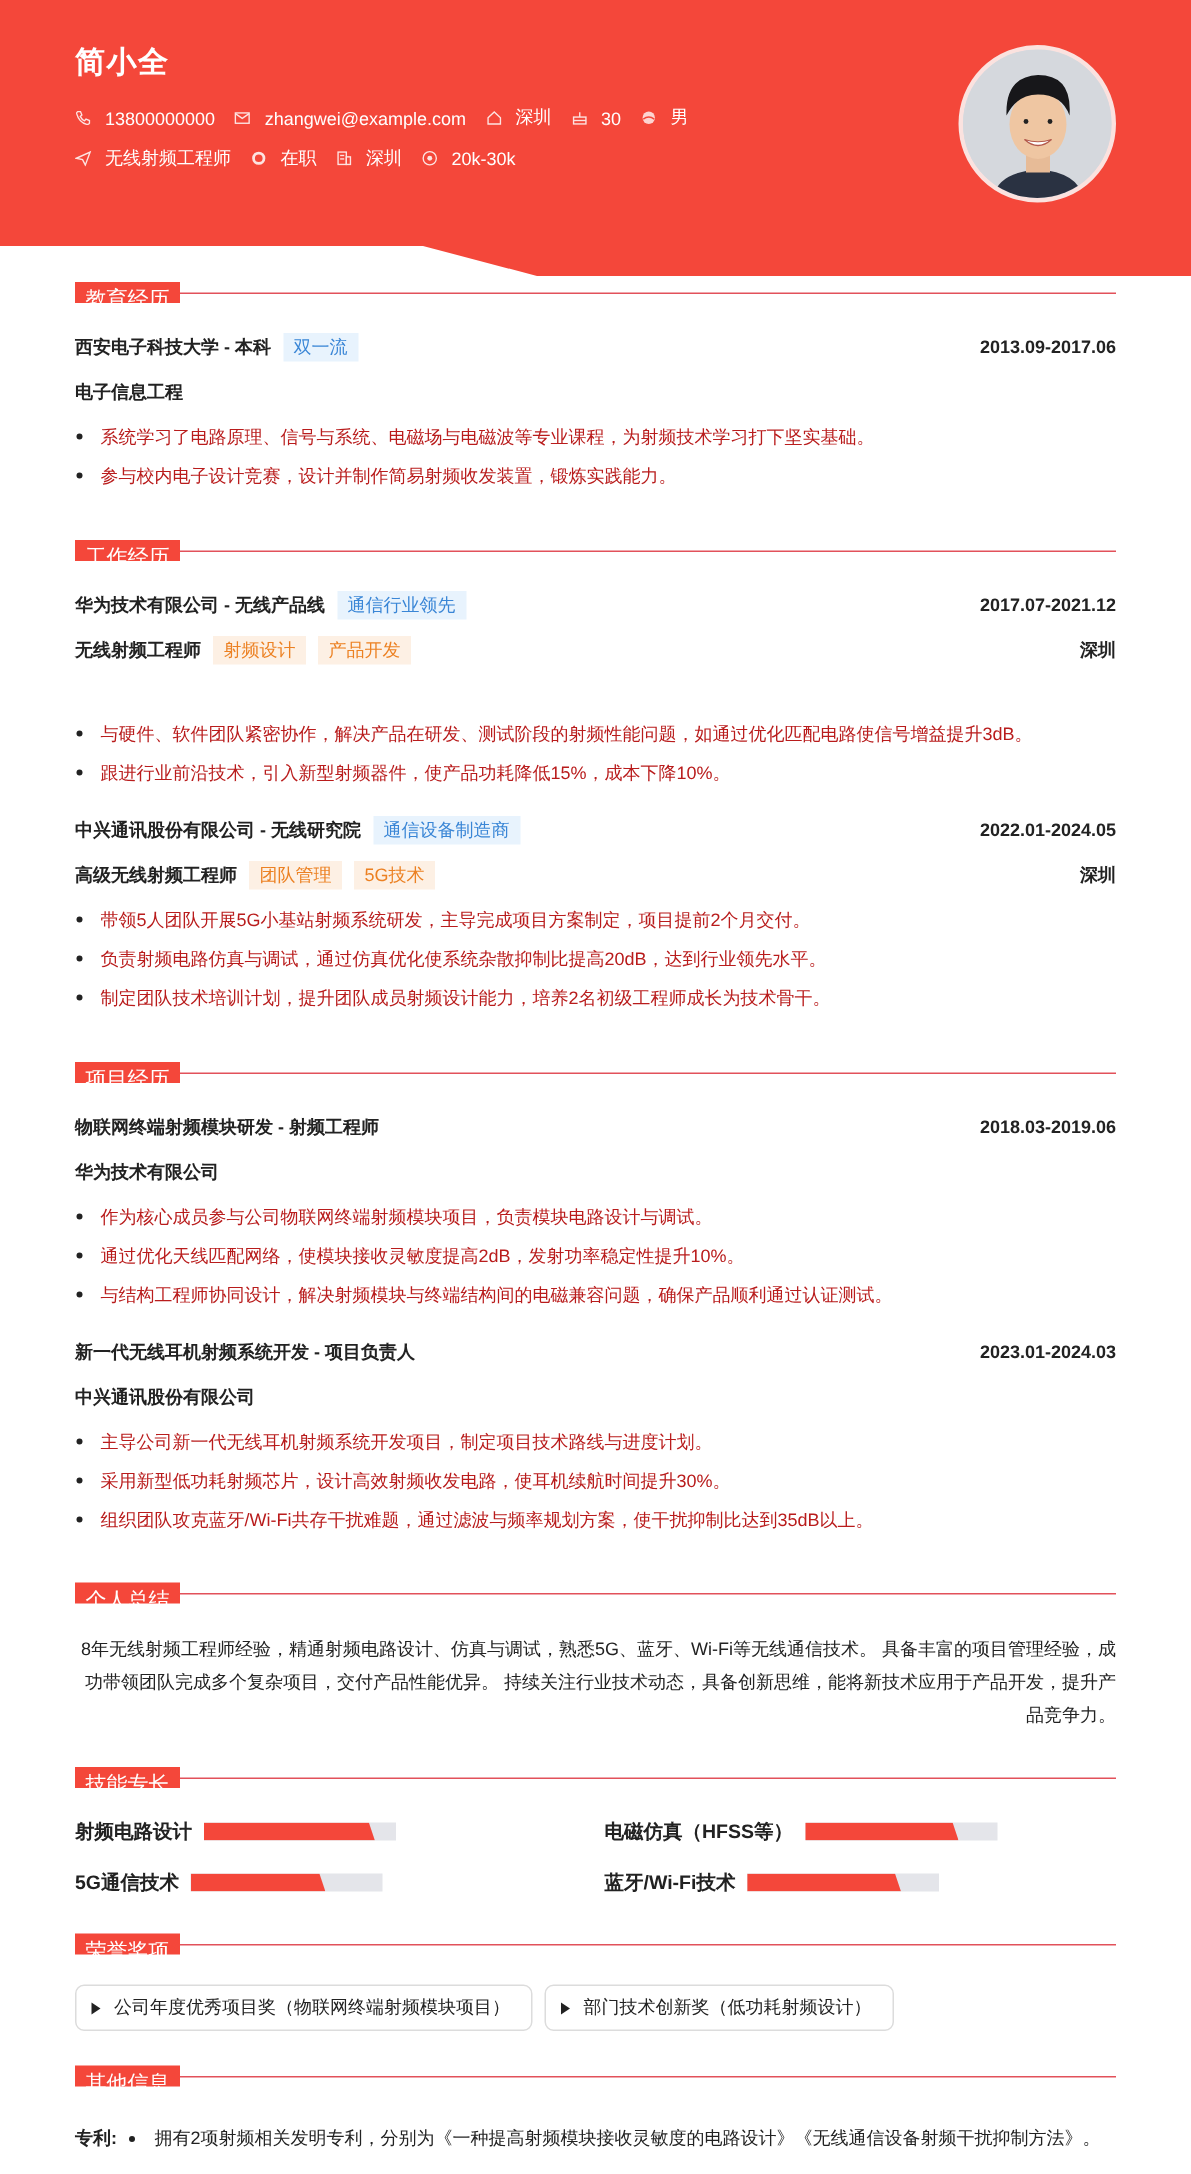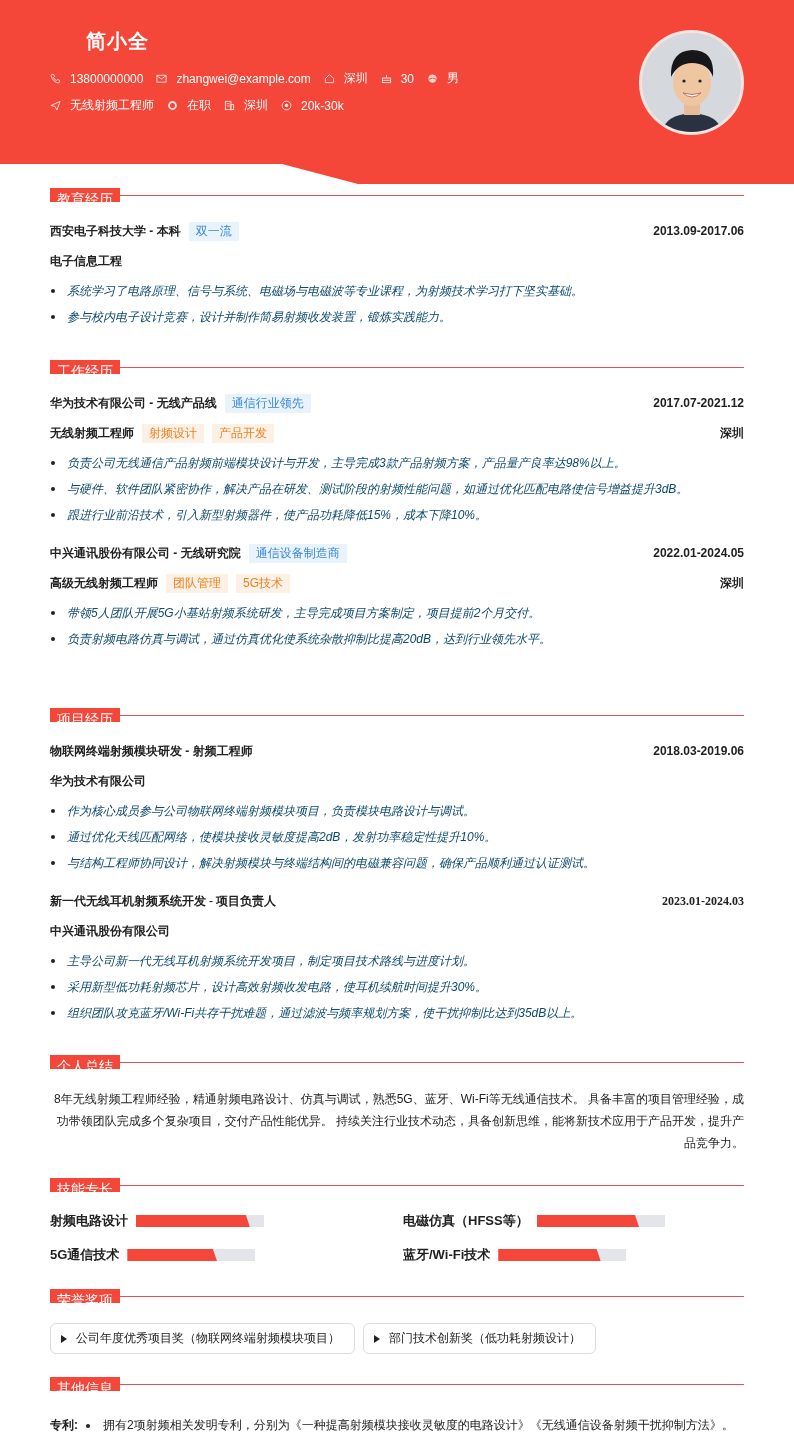--- a/index.html
+++ b/index.html
@@ -8,7 +8,7 @@
 
   .header { position: absolute; left: 0; top: 0; width: 794px; height: 184px; }
   .header-bg { position: absolute; left: 0; top: 0; width: 794px; height: 184px; }
-  .name { position: absolute; left: 50px; top: 28px; font-size: 20px; font-weight: bold; color: #fff; letter-spacing: 1px; margin-left: 36px; }
+  .name { position: absolute; left: 50px; top: 28px; font-size: 20px; font-weight: bold; color: #fff; letter-spacing: 1px; }
   .info-row { position: absolute; left: 50px; display: flex; align-items: center; color: #fff; font-size: 12px; white-space: nowrap; }
   .info-row.r1 { top: 70px; }
   .info-row.r2 { top: 97px; }

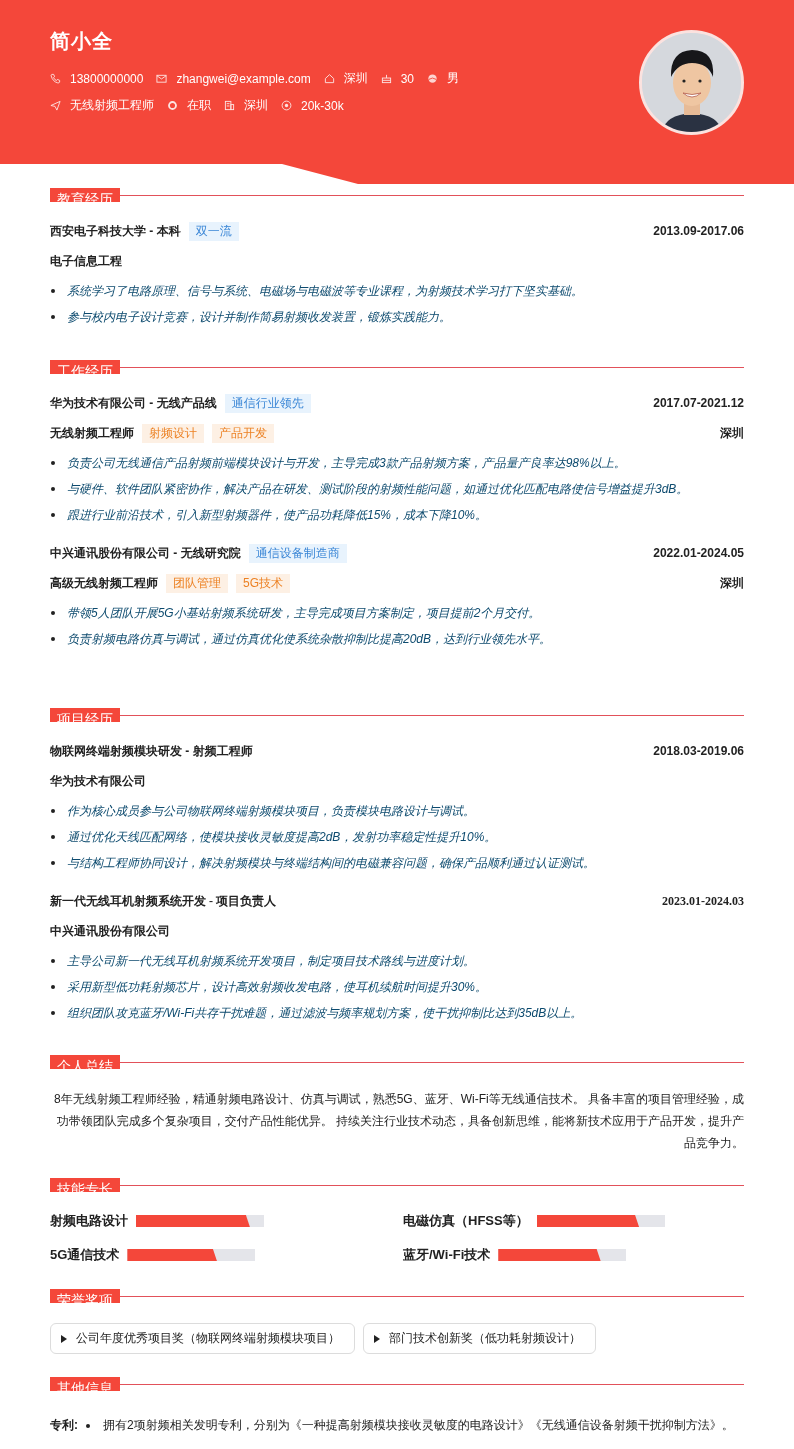--- a/index.html
+++ b/index.html
@@ -27,7 +27,7 @@
   .row .right { margin-left: auto; font-weight: bold; font-size: 12px; color: #222; }
   .tag-blue { background: #e8f3fd; color: #3a86d6; font-size: 12px; padding: 1px 7px; margin-left: 8px; font-family: Liberation Mono, monospace; }
   .tag-orange { background: #fdf0e4; color: #ec8123; font-size: 12px; padding: 1px 7px; margin-left: 8px; }
-  .bullet { position: absolute; left: 0; width: 694px; font-size: 12px; color: #0c4a6e; height: 18px; line-height: 18px; white-space: nowrap; font-style: italic; }
+  .bullet { position: absolute; left: 0; width: 694px; font-size: 12px; color: #b91c1c; height: 18px; line-height: 18px; white-space: nowrap; }
   .bullet::before { content: ""; position: absolute; left: 1px; top: 7px; width: 4px; height: 4px; background: #222; border-radius: 50%; }
   .bullet span { position: absolute; left: 17px; }
   .summary { position: absolute; left: 0; width: 694px; font-size: 12px; line-height: 22px; color: #222; }

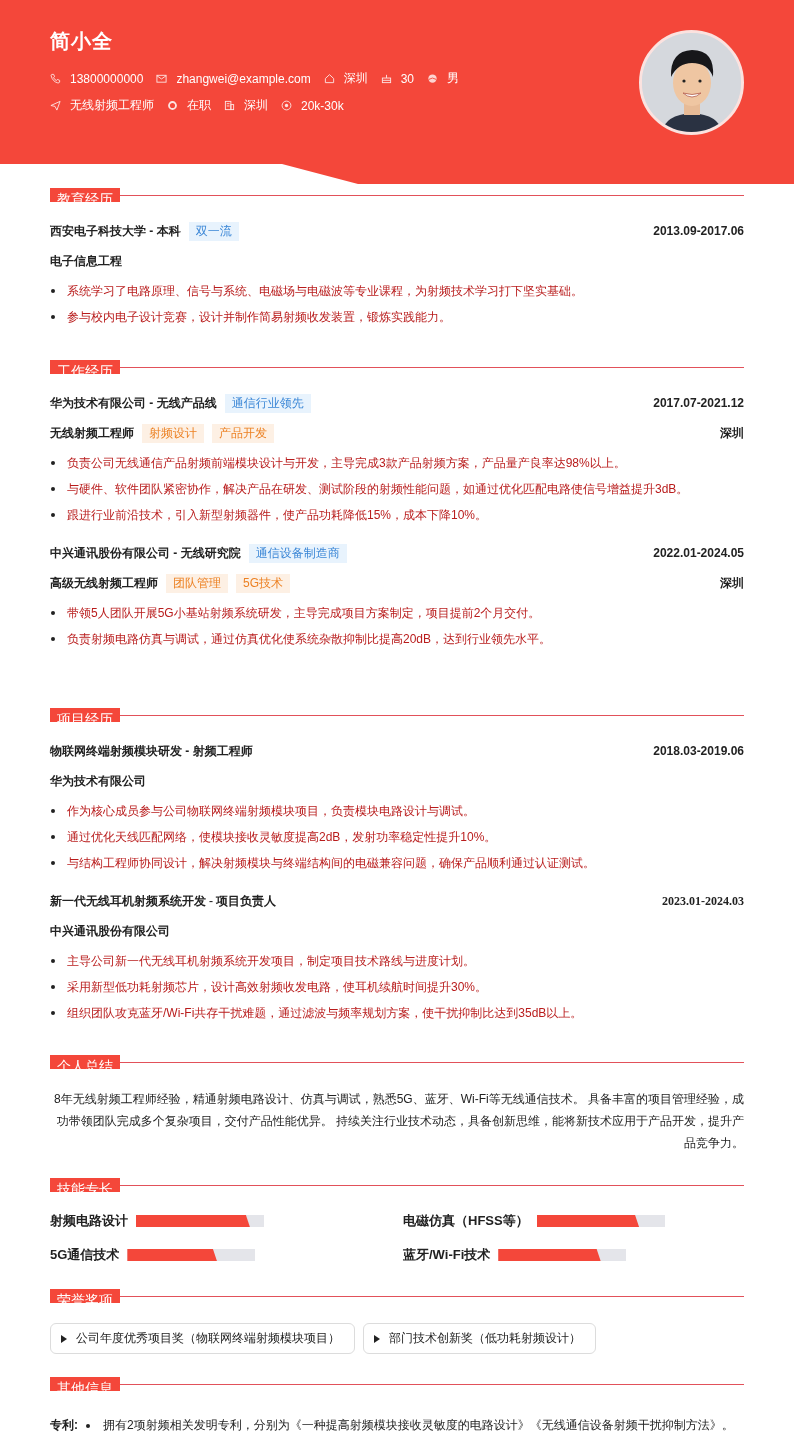--- a/index.html
+++ b/index.html
@@ -191,9 +191,6 @@
     <span class="tag-orange">产品开发</span>
     <span class="right">深圳</span>
   </div>
-  <div class="bullet" style="top:98px;">
-      <span>负责公司无线通信产品射频前端模块设计与开发，主导完成3款产品射频方案，产品量产良率达98%以上。</span>
-    </div>
   <div class="bullet" style="top:124px;">
       <span>与硬件、软件团队紧密协作，解决产品在研发、测试阶段的射频性能问题，如通过优化匹配电路使信号增益提升3dB。</span>
     </div>

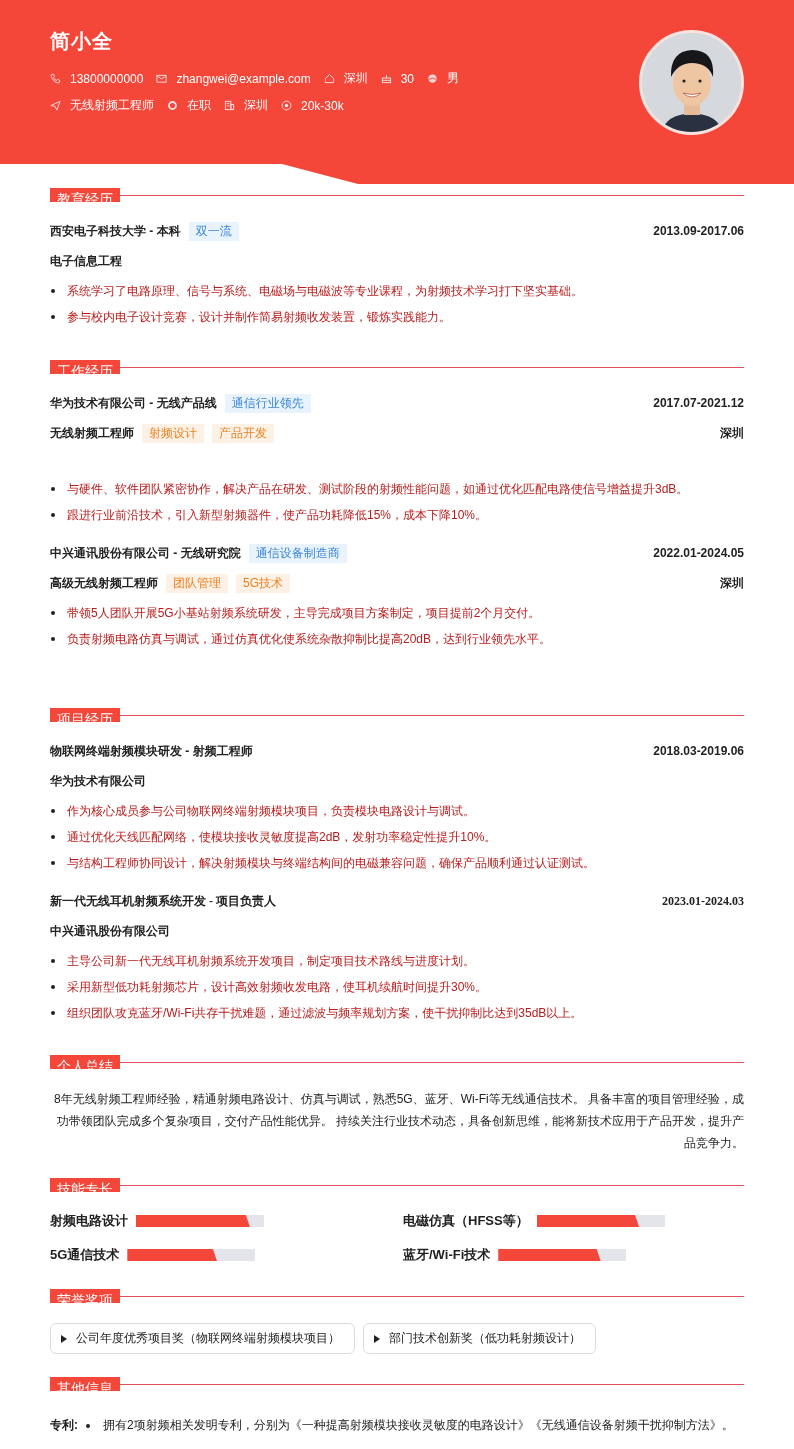--- a/index.html
+++ b/index.html
@@ -215,6 +215,9 @@
   <div class="bullet" style="top:274px;">
       <span>负责射频电路仿真与调试，通过仿真优化使系统杂散抑制比提高20dB，达到行业领先水平。</span>
     </div>
+  <div class="bullet" style="top:300px;">
+      <span>制定团队技术培训计划，提升团队成员射频设计能力，培养2名初级工程师成长为技术骨干。</span>
+    </div>
 </div>
 
 <div class="section" style="top:704px;">

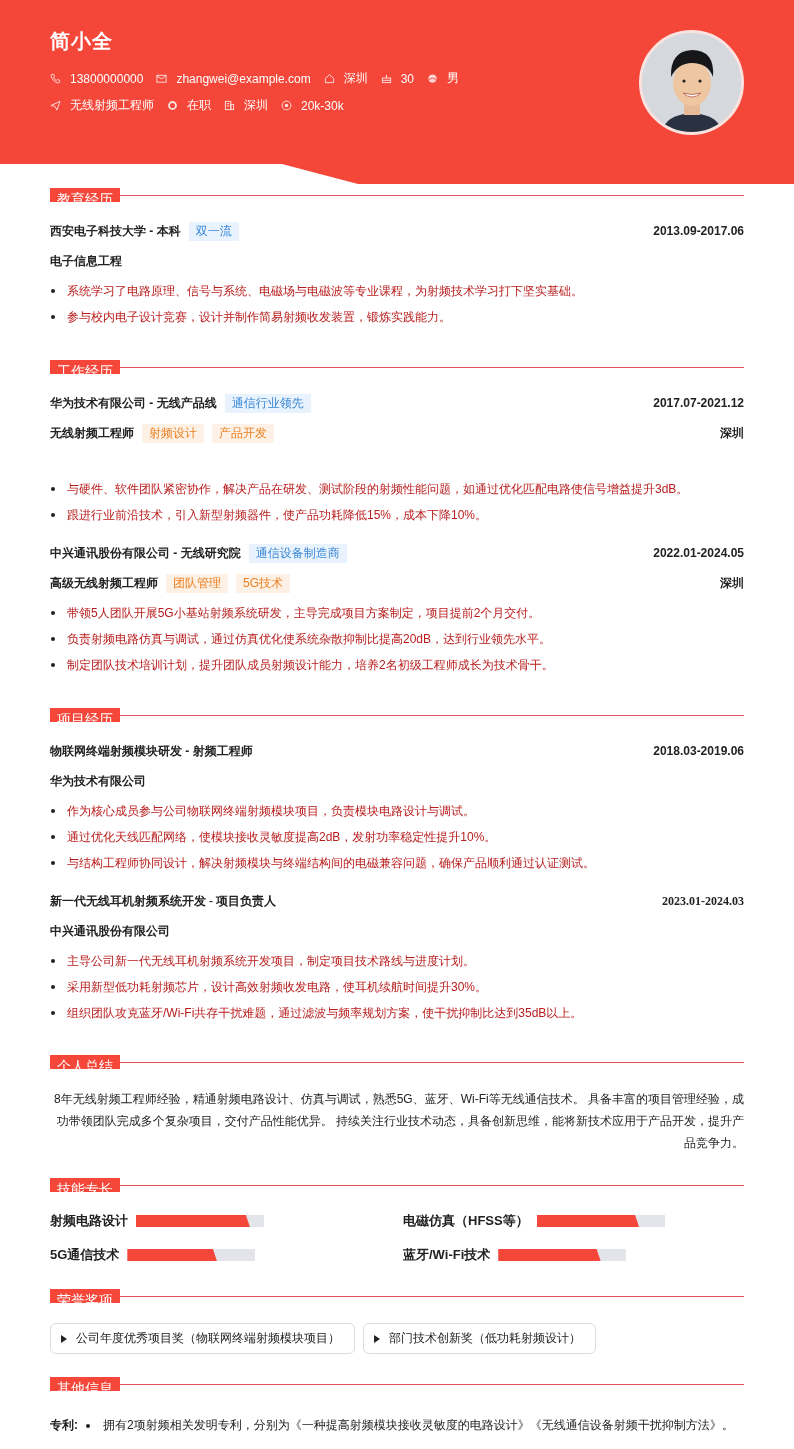--- a/index.html
+++ b/index.html
@@ -243,7 +243,7 @@
       <span>与结构工程师协同设计，解决射频模块与终端结构间的电磁兼容问题，确保产品顺利通过认证测试。</span>
     </div>
 
-  <div class="row" style="top:188px;font-family:Liberation Serif, serif;">
+  <div class="row" style="top:188px;">
     <span class="title">新一代无线耳机射频系统开发 - 项目负责人</span>
     <span class="right">2023.01-2024.03</span>
   </div>

